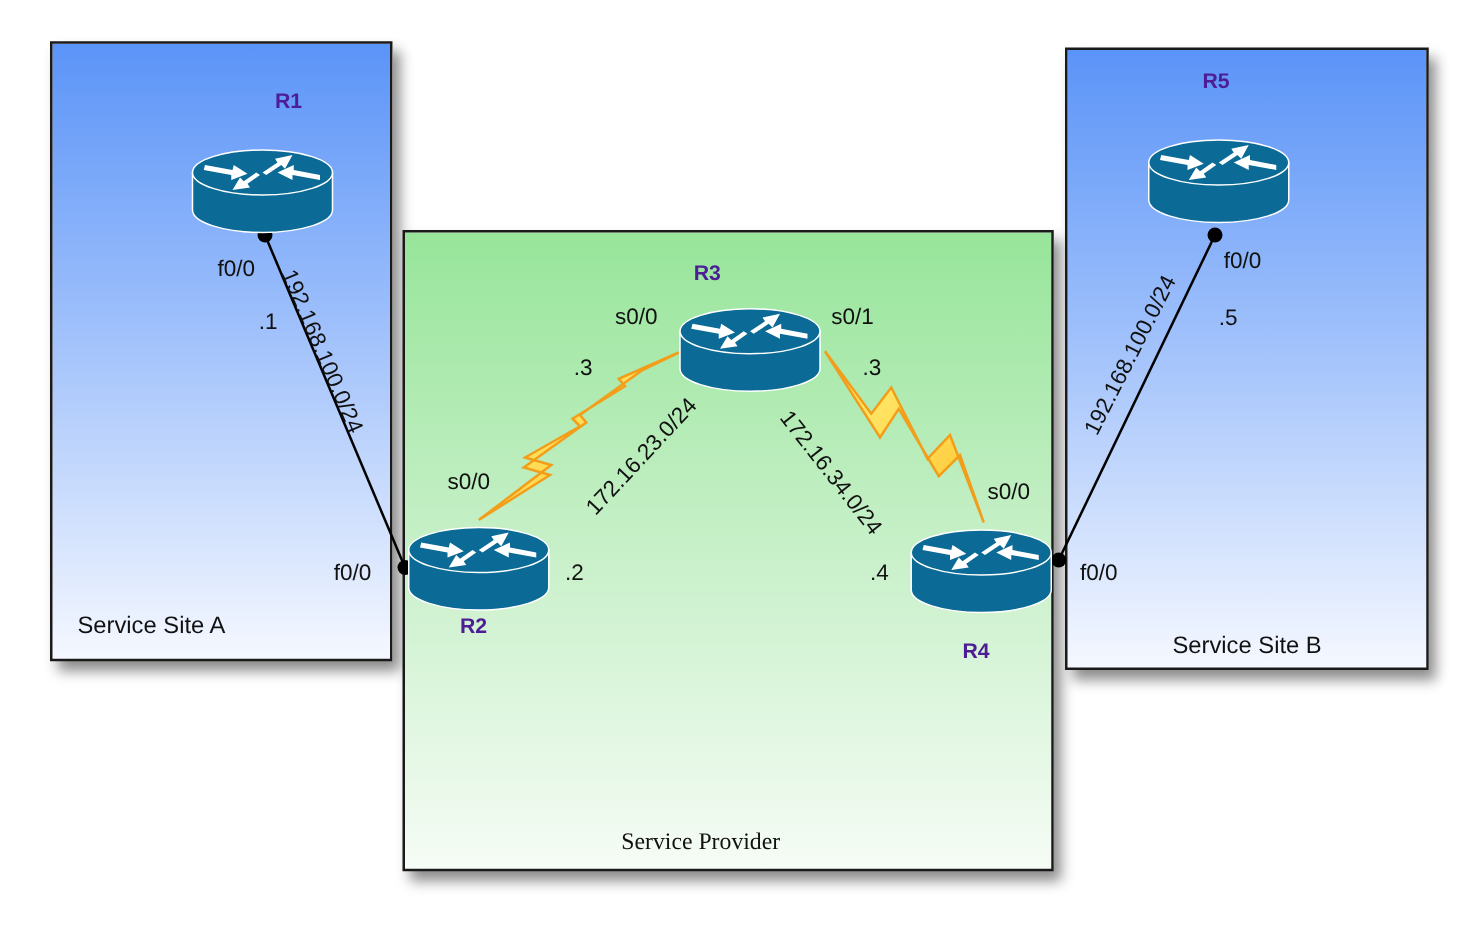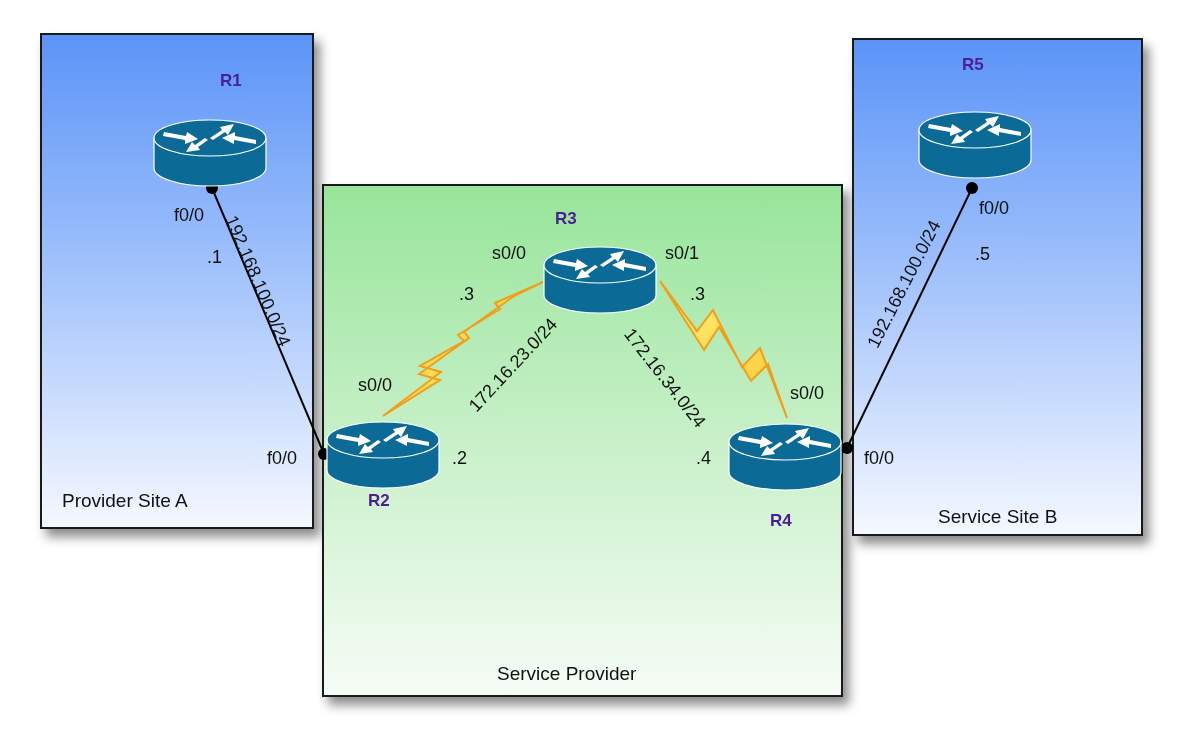--- a/index.html
+++ b/index.html
@@ -21,7 +21,7 @@
 <div class="zone provider" style="left:322px;top:184px;width:521px;height:513px;"></div>
 <div class="zone customer" style="left:852px;top:38px;width:291px;height:498px;"></div>
 
-<div class="zone-label" style="left:62px;top:490px;">Provider Site A</div>
+<div class="zone-label" style="left:62px;top:490px;">Service Site A</div>
 <div class="zone-label" style="left:497px;top:663px;">Service Provider</div>
 <div class="zone-label" style="left:938px;top:506px;">Service Site B</div>
 

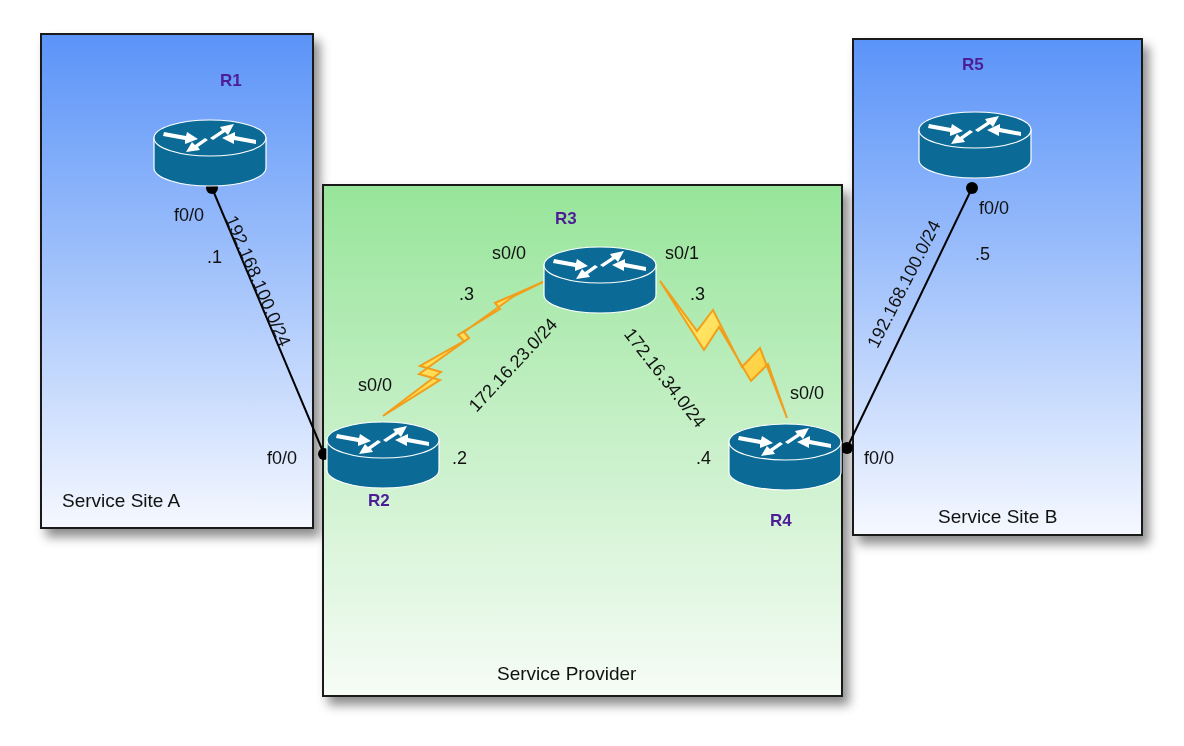--- a/index.html
+++ b/index.html
@@ -22,7 +22,7 @@
 <div class="zone customer" style="left:852px;top:38px;width:291px;height:498px;"></div>
 
 <div class="zone-label" style="left:62px;top:490px;">Service Site A</div>
-<div class="zone-label" style="left:497px;top:663px;">Service Provider</div>
+<div class="zone-label" style="left:497px;top:663px;font-family:Liberation Serif, serif;">Service Provider</div>
 <div class="zone-label" style="left:938px;top:506px;">Service Site B</div>
 
 <svg class="links">

